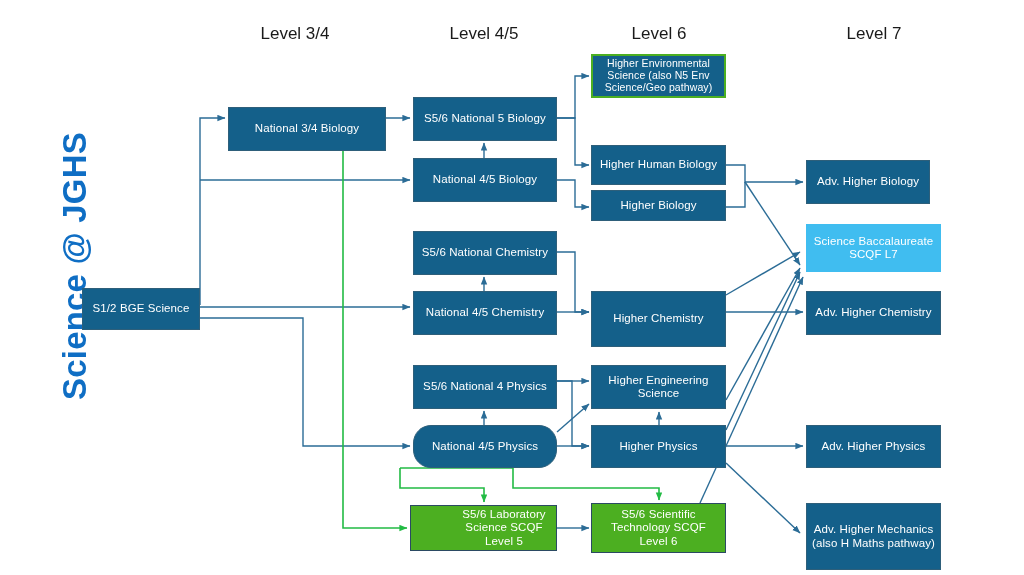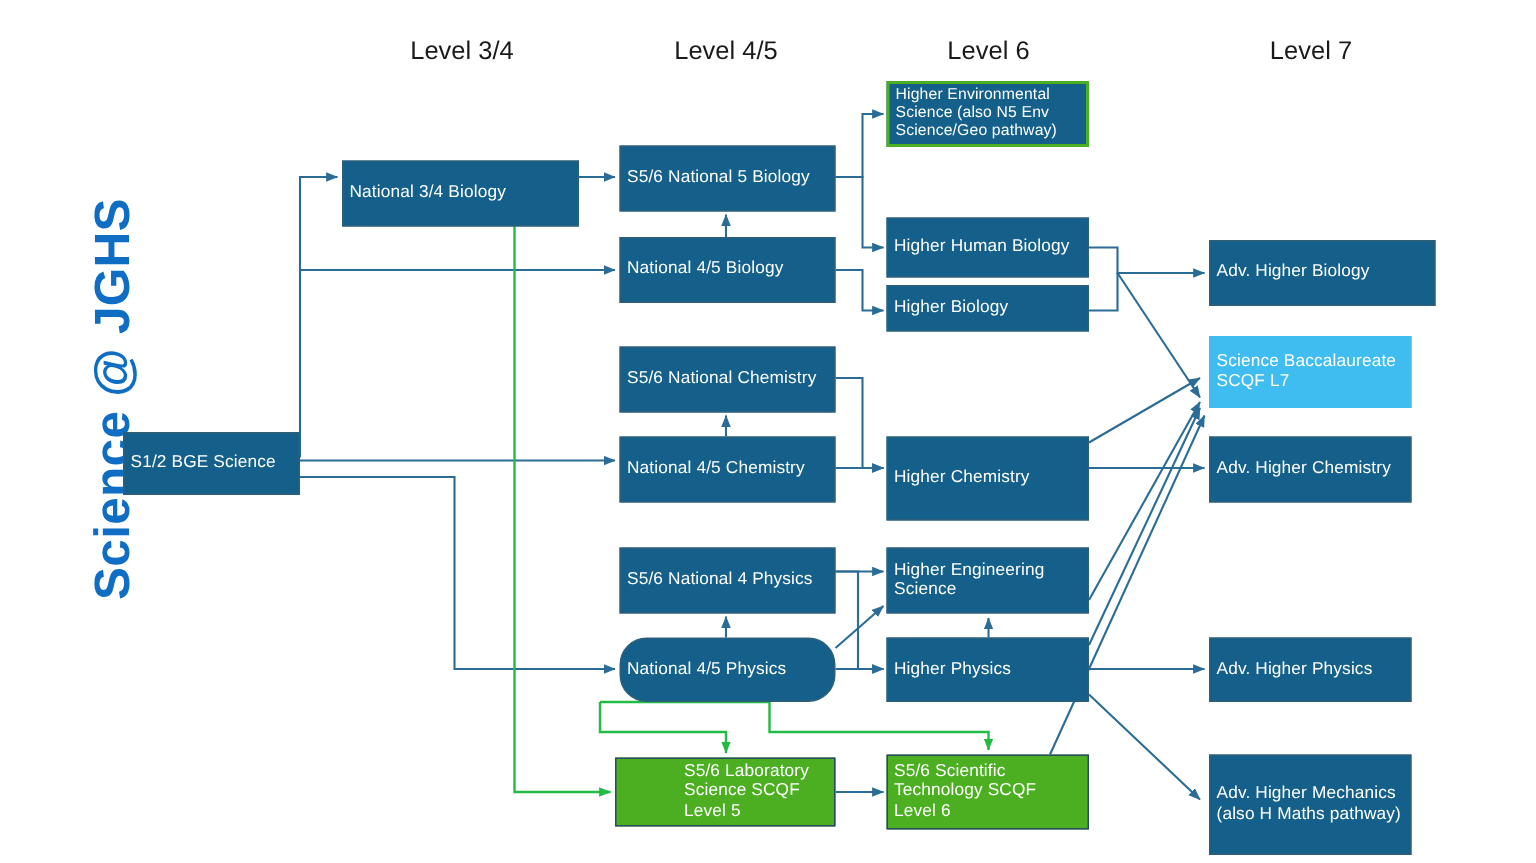--- a/index.html
+++ b/index.html
@@ -141,7 +141,7 @@
 
   <div class="vtitle" style="left:56px; top:400px; transform:rotate(-90deg);">Science @ JGHS</div>
 
-  <div class="col-head" style="left:238px; top:24px; width:140px;">Level 3/4</div>
+  <div class="col-head" style="left:225px; top:24px; width:140px;">Level 3/4</div>
   <div class="col-head" style="left:414px; top:24px; width:140px;">Level 4/5</div>
   <div class="col-head" style="left:590px; top:24px; width:138px;">Level 6</div>
   <div class="col-head" style="left:805px; top:24px; width:138px;">Level 7</div>

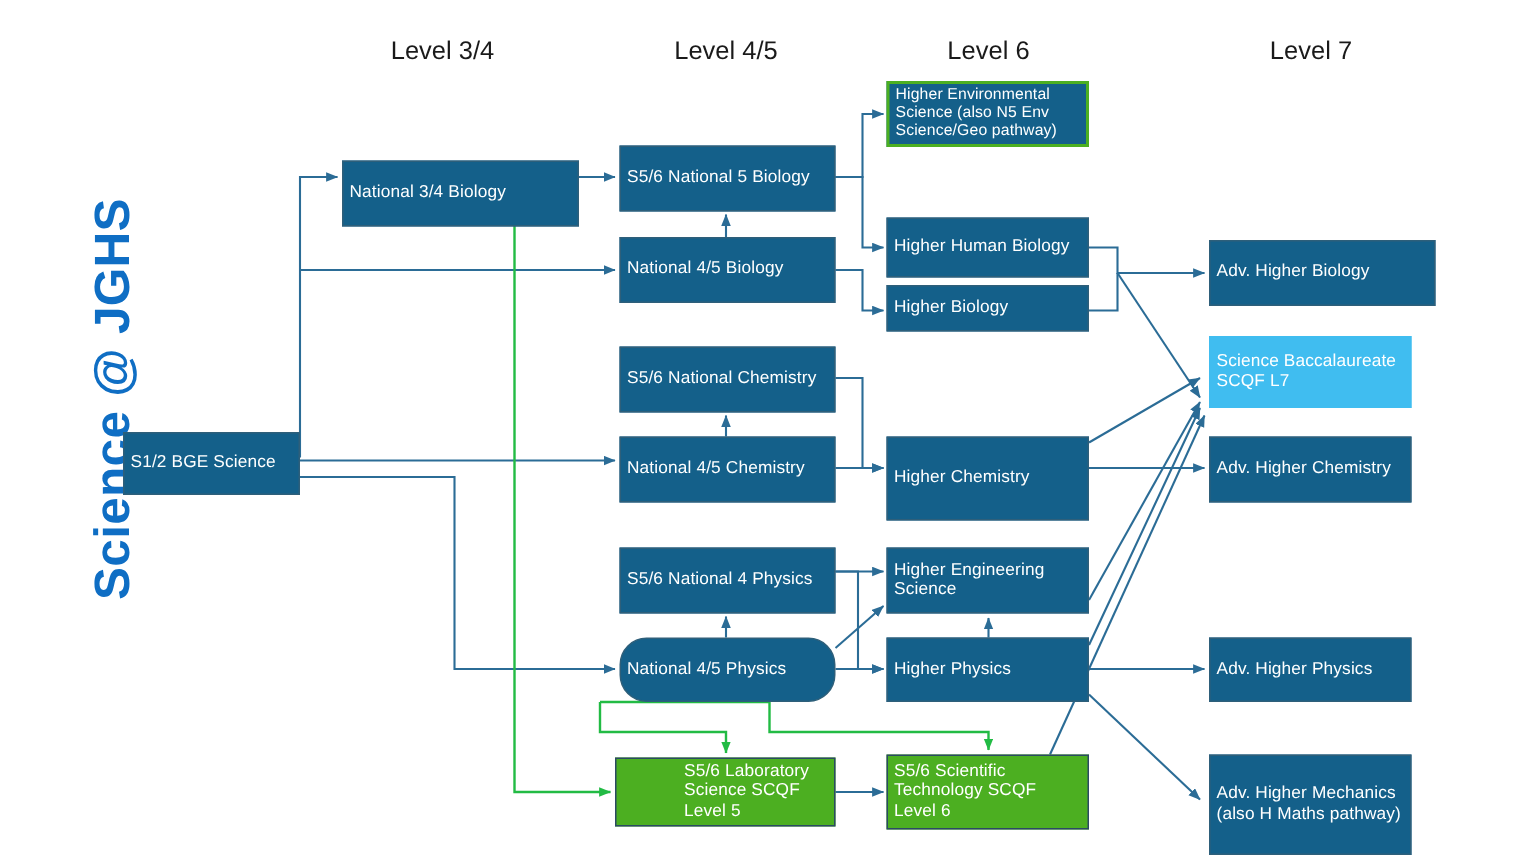--- a/index.html
+++ b/index.html
@@ -28,6 +28,7 @@
     display:flex;
     align-items:center;
     justify-content:center;
+    text-align:center;
     color:#ffffff;
     line-height:1.14;
     padding:2px 4px;

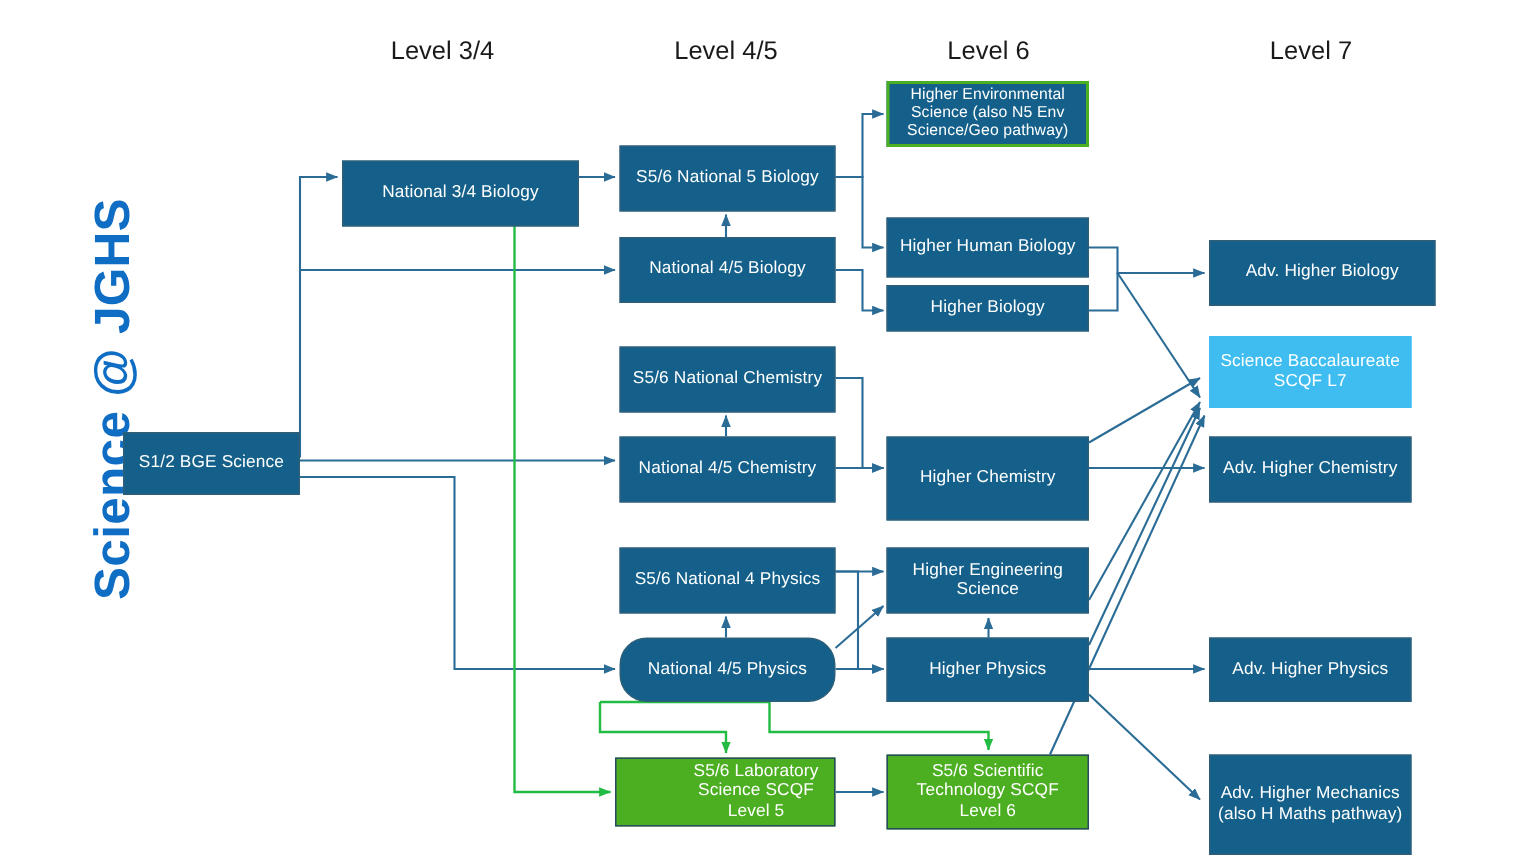--- a/index.html
+++ b/index.html
@@ -175,7 +175,7 @@
     <span>Higher Biology</span>
   </div>
 
-  <div class="node n-blue" style="left:806px; top:160px; width:151px; height:44px;">
+  <div class="node n-blue" style="left:806px; top:160px; width:124px; height:44px;">
     <span>Adv. Higher Biology</span>
   </div>
 

